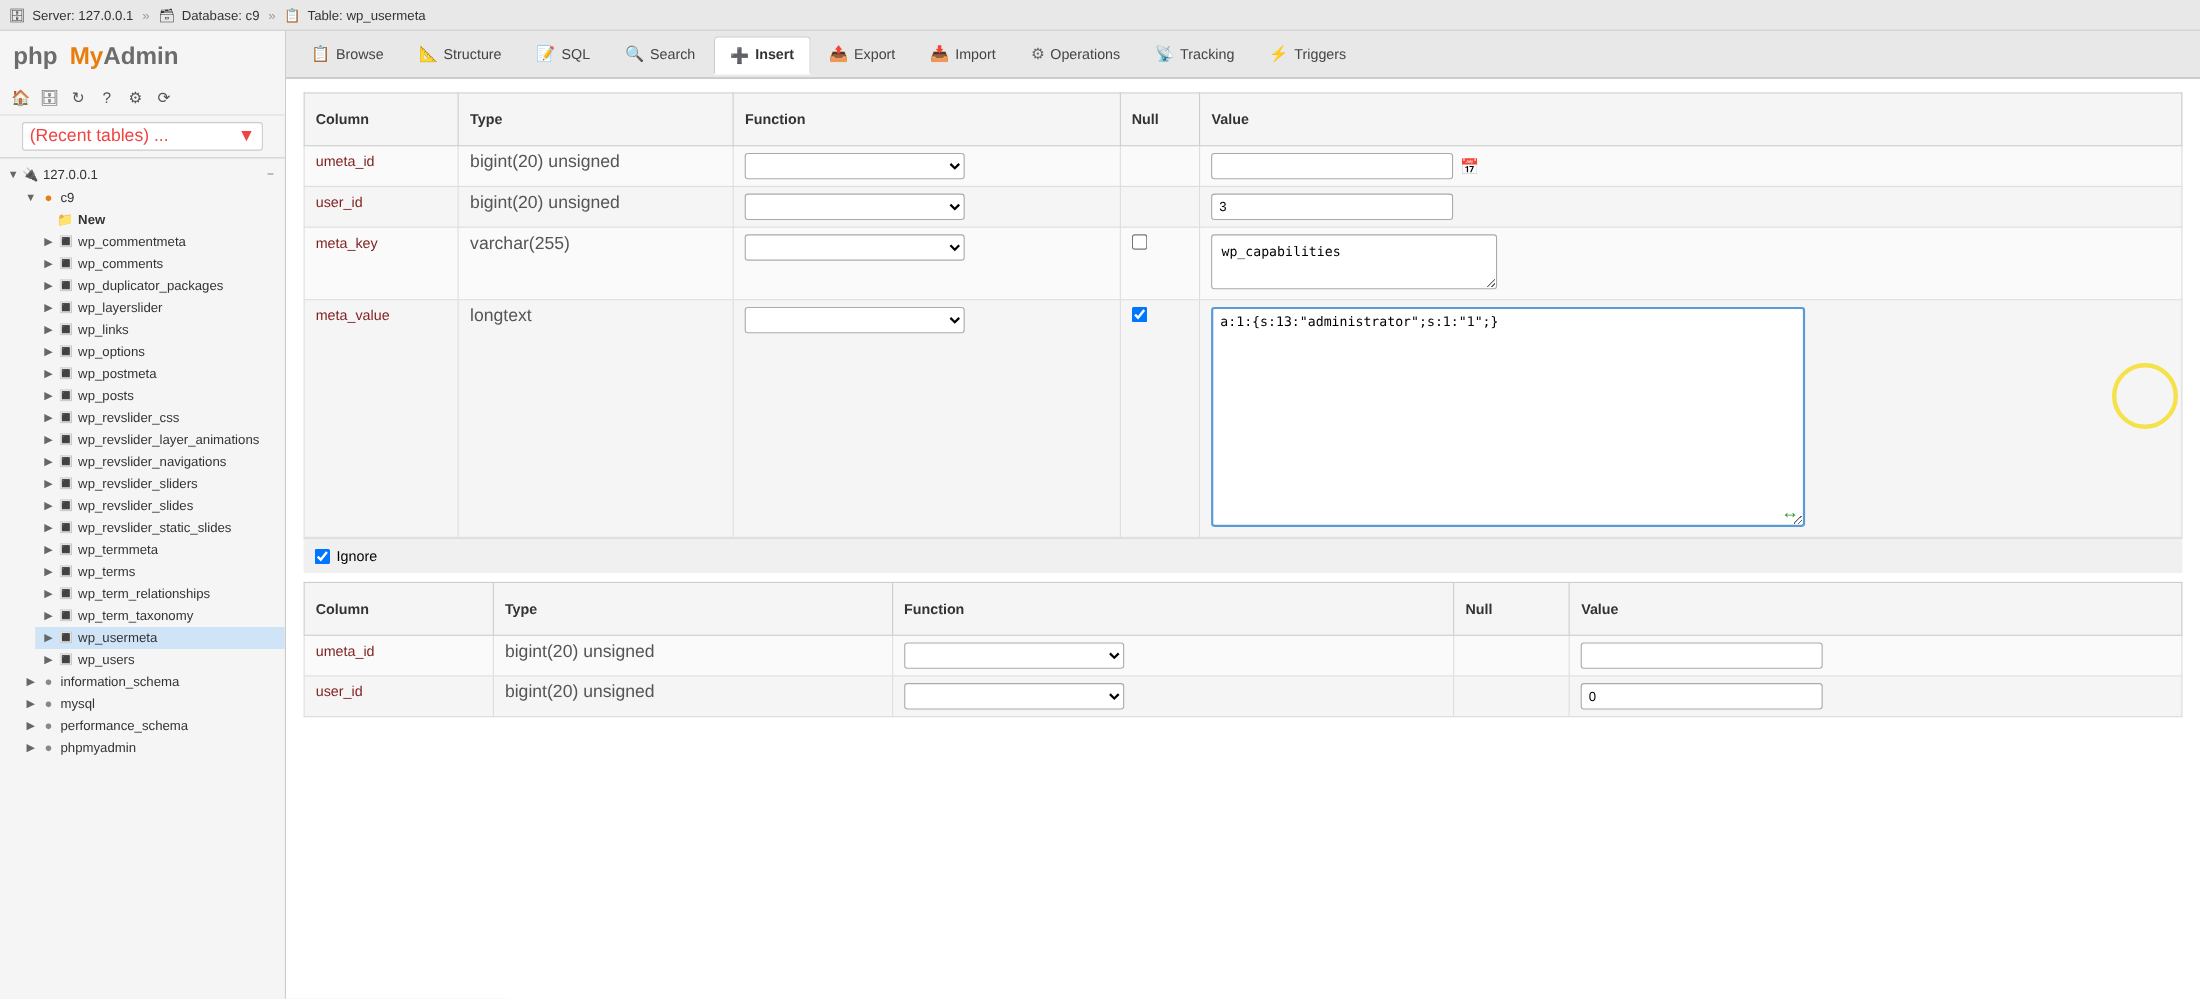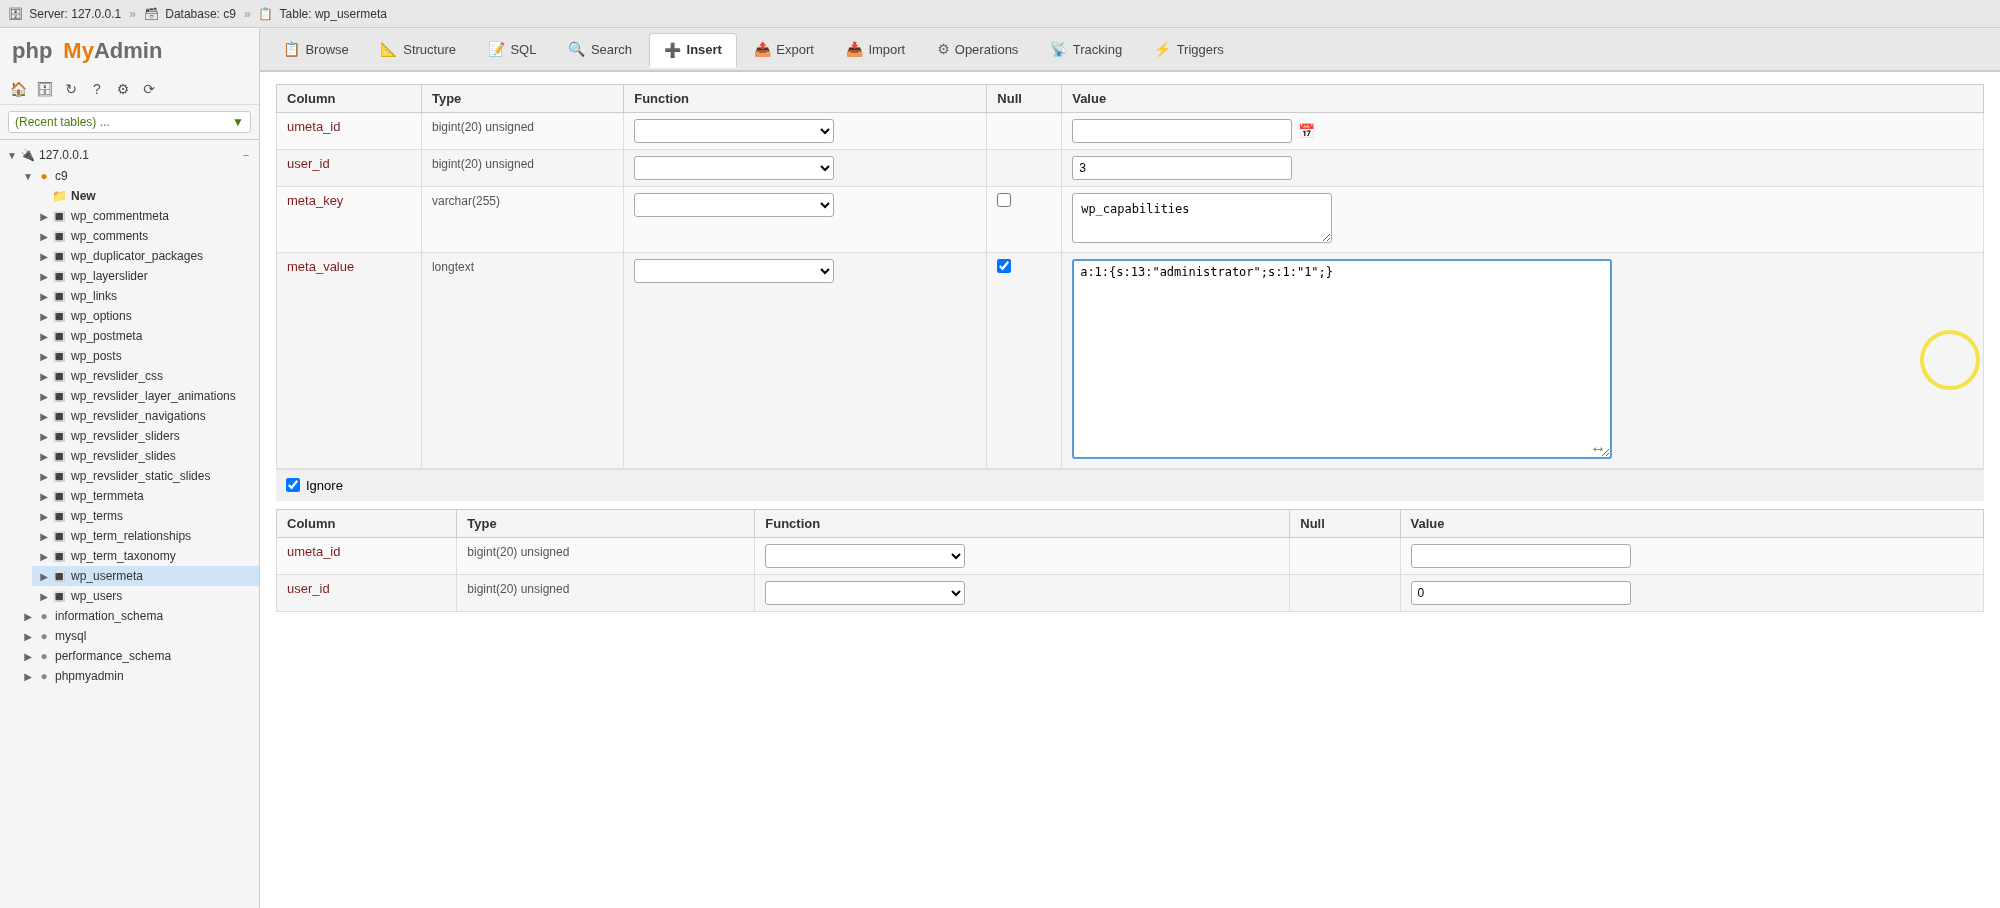--- a/index.html
+++ b/index.html
@@ -160,7 +160,7 @@
     }
     .insert-table thead th {
       text-align: left;
-      padding: 6px 10px;
+      padding: 16px 10px;
       background: #f5f5f5;
       border: 1px solid #ccc;
       font-weight: bold;

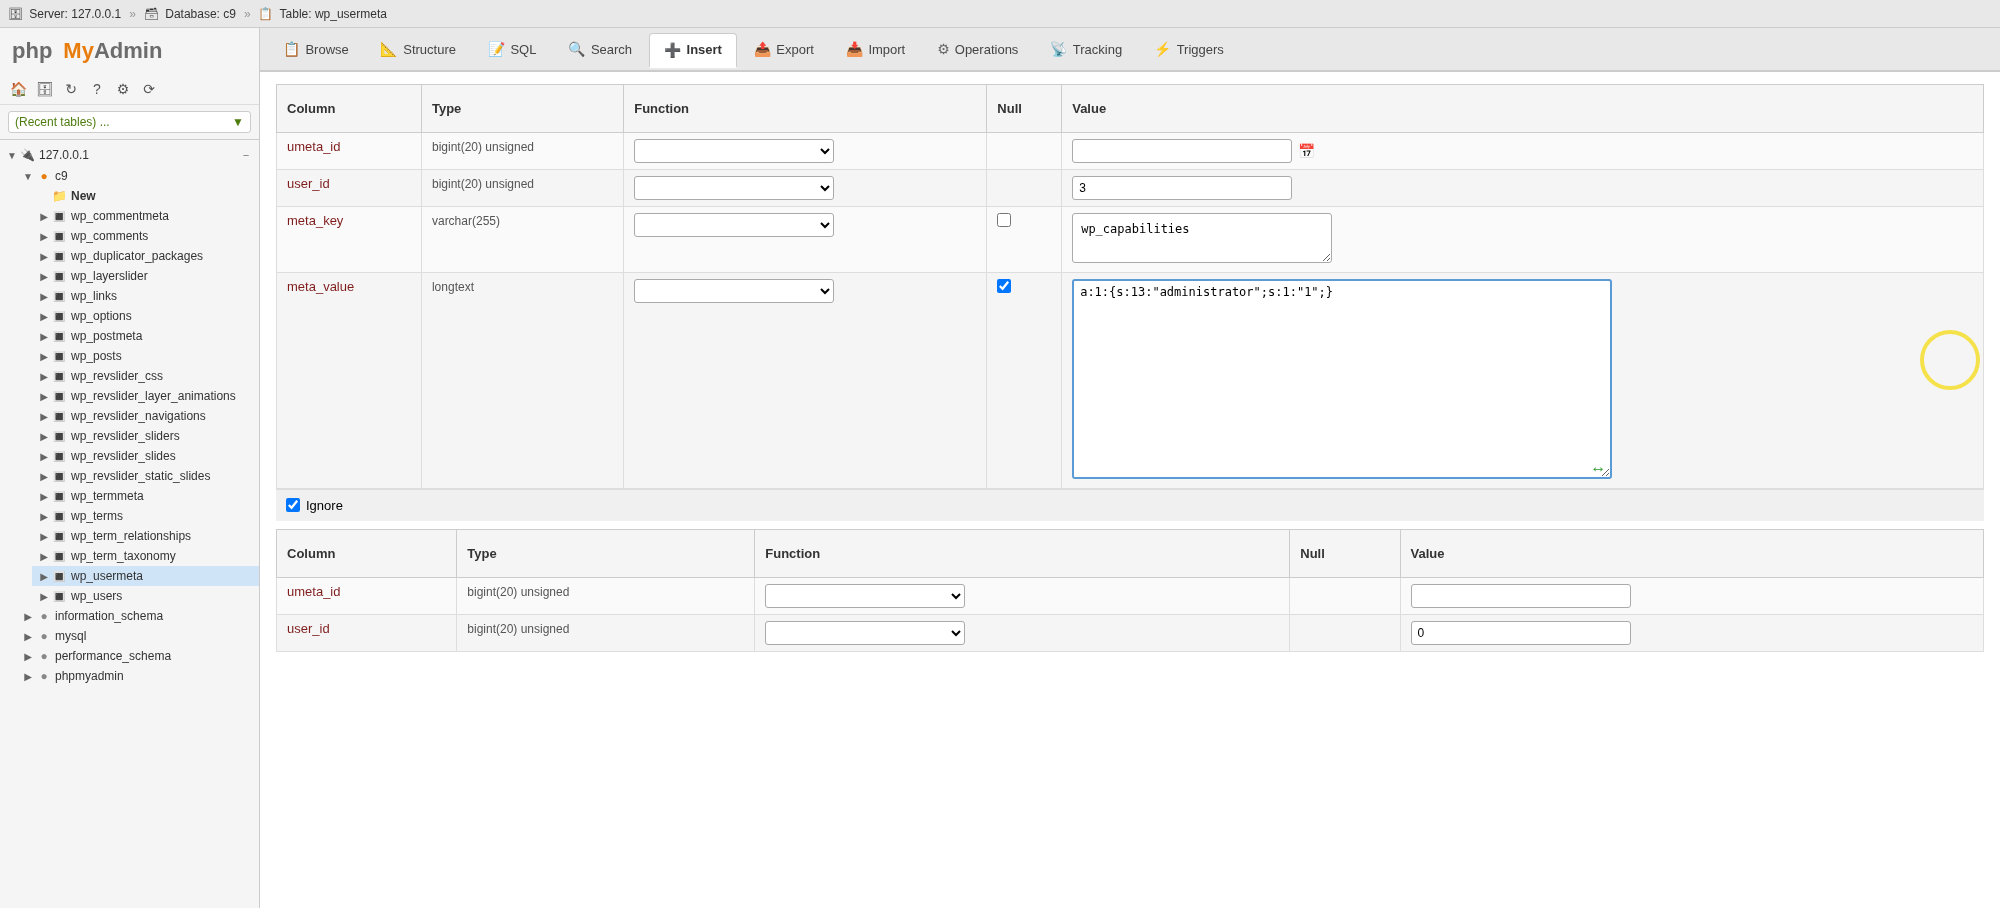--- a/index.html
+++ b/index.html
@@ -62,7 +62,7 @@
     }
 
     .sidebar-dropdown {
-      margin: 6px 8px;
+      margin: 6px 20px;
       display: flex;
       align-items: center;
       background: white;
@@ -70,8 +70,8 @@
       border-radius: 3px;
       padding: 3px 6px;
       cursor: pointer;
-      font-size: 12px;
-      color: #4d7c0f;
+      font-size: 16px;
+      color: #ef4444;
       justify-content: space-between;
     }
 

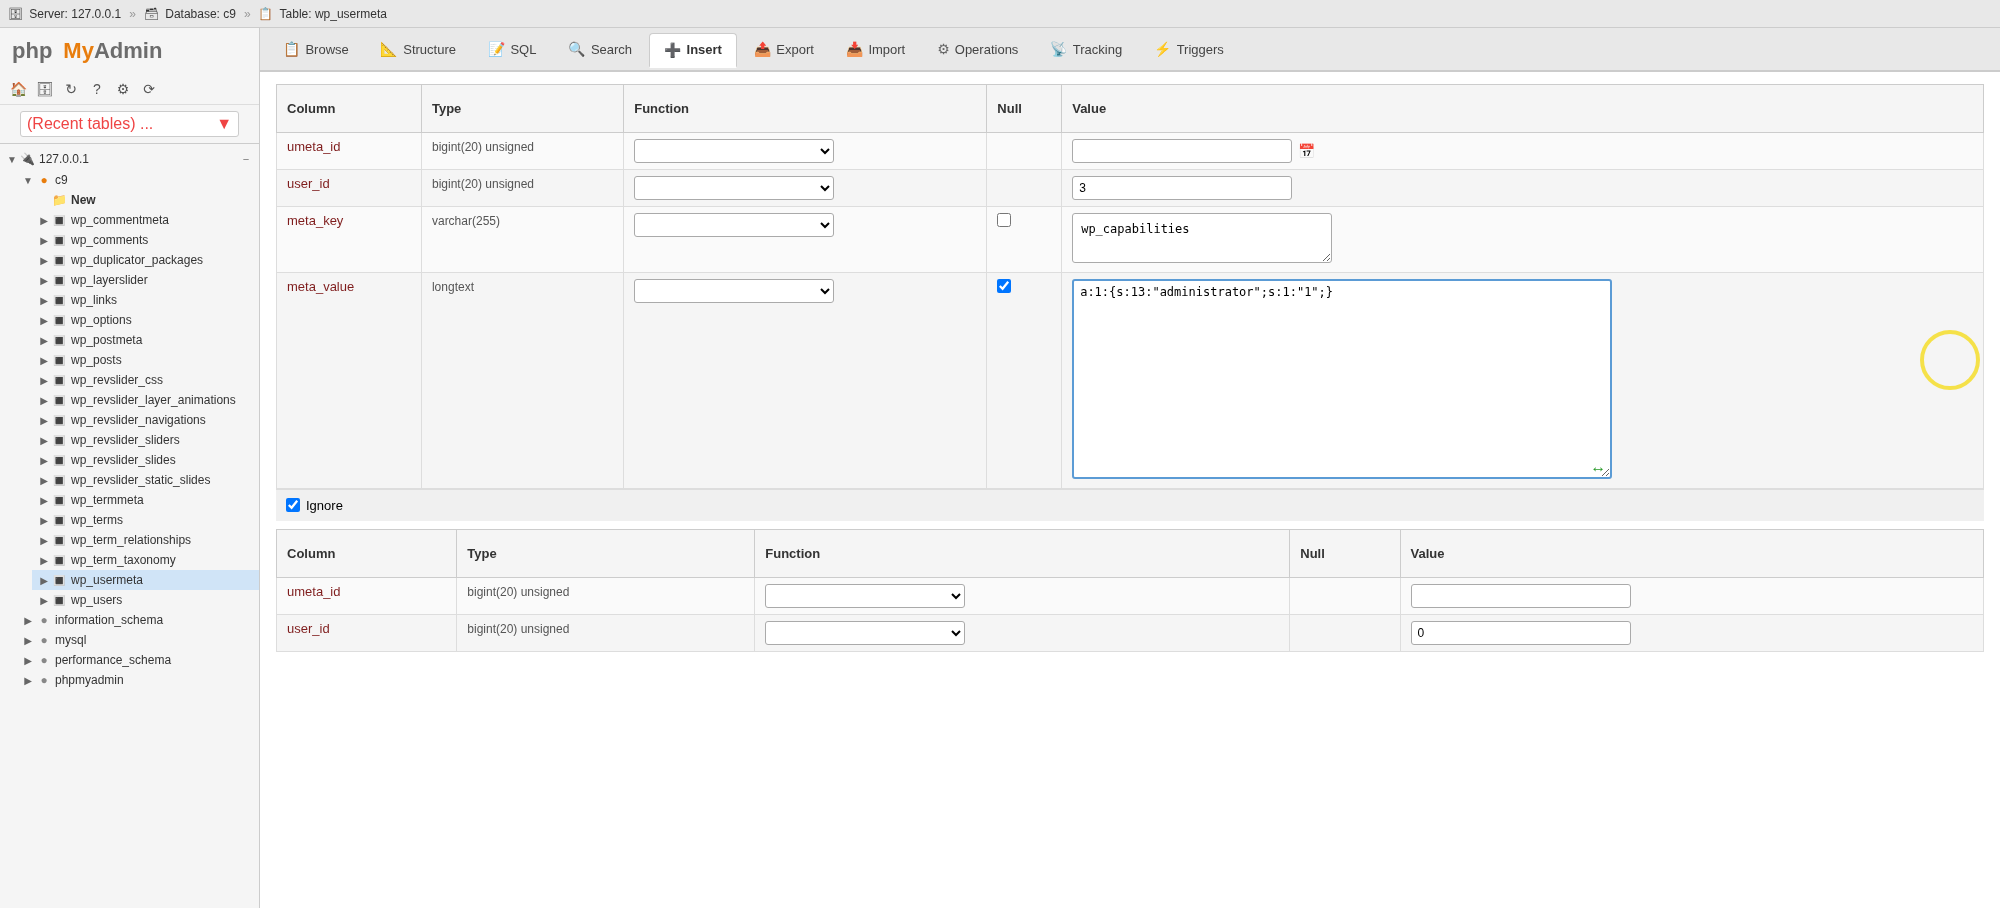--- a/index.html
+++ b/index.html
@@ -208,7 +208,7 @@
     }
 
     .col-name { font-weight: normal; color: #7f1d1d; }
-    .col-type { font-weight: normal; color: #555; font-size: 12px; }
+    .col-type { font-weight: normal; color: #555; font-size: 16px; }
 
     
     .go-btn-row {

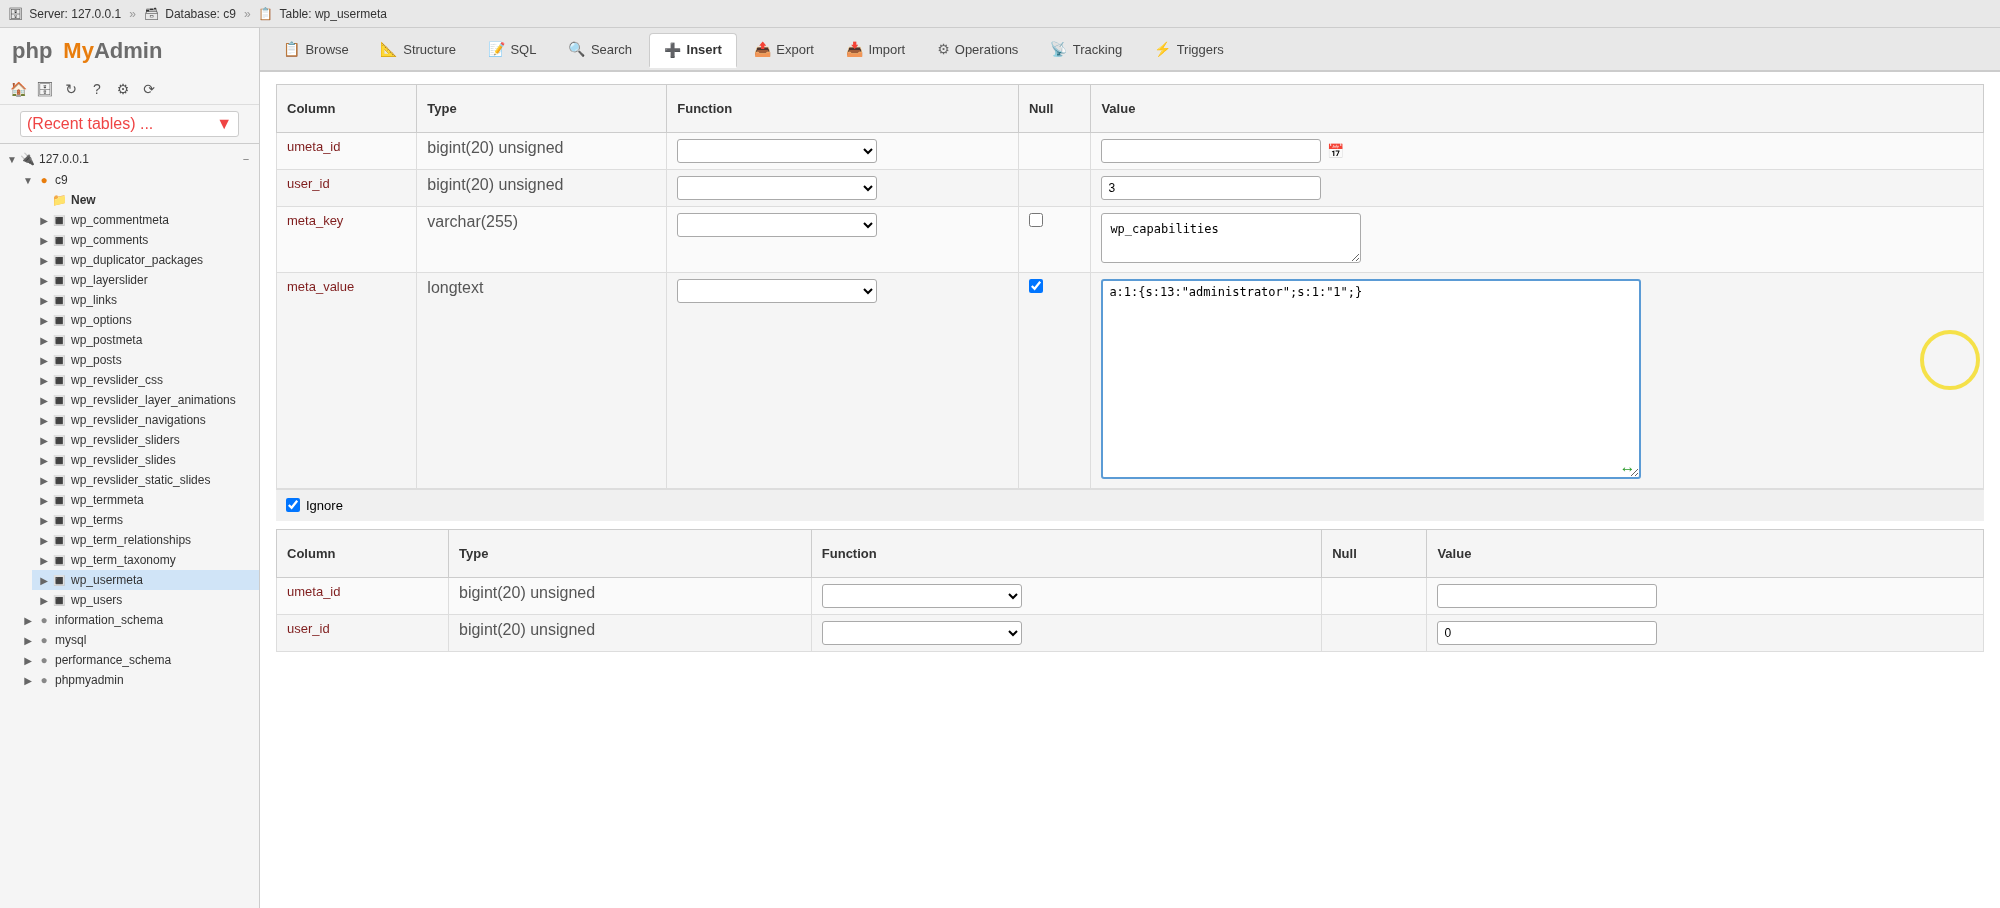--- a/index.html
+++ b/index.html
@@ -233,7 +233,7 @@
       background: #f0f0f0;
       border-top: 1px solid #ddd;
       display: flex;
-      align-items: flex-start;
+      align-items: center;
       gap: 6px;
     }
 

